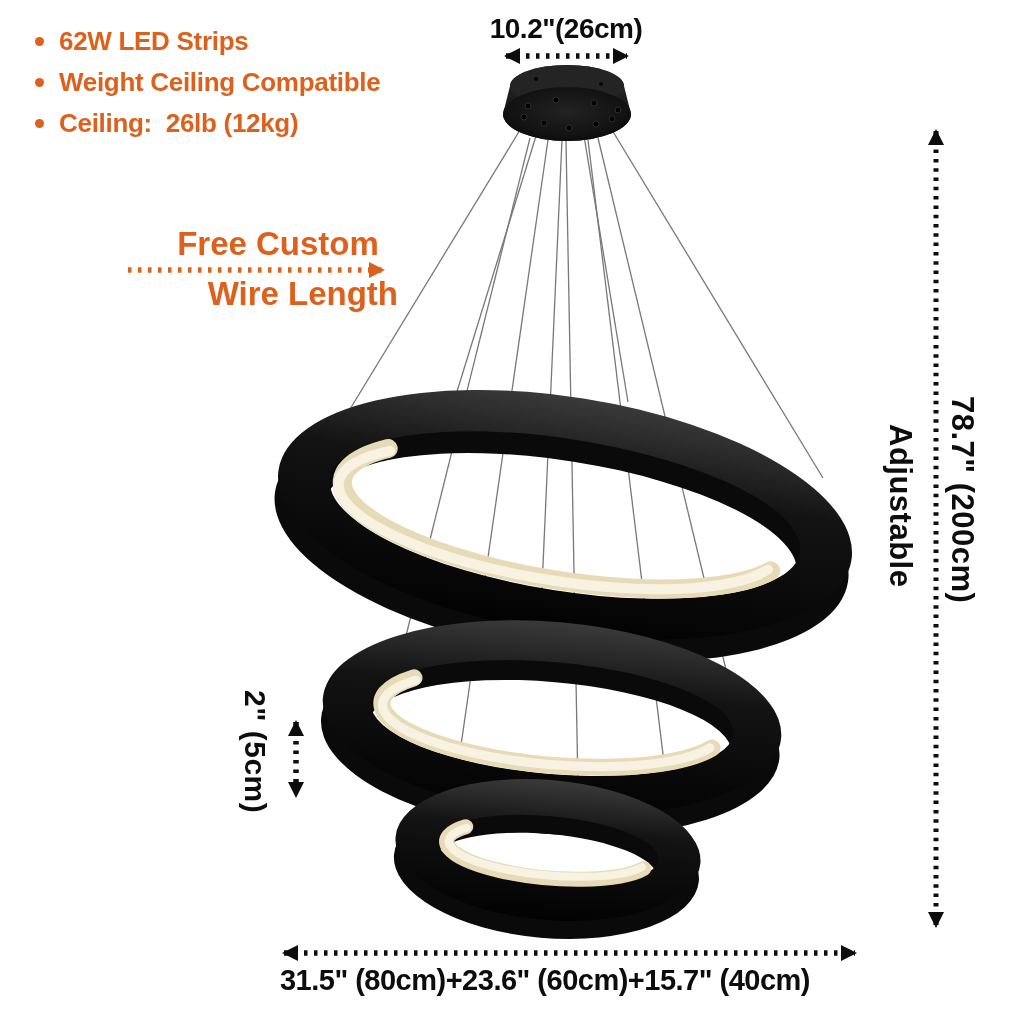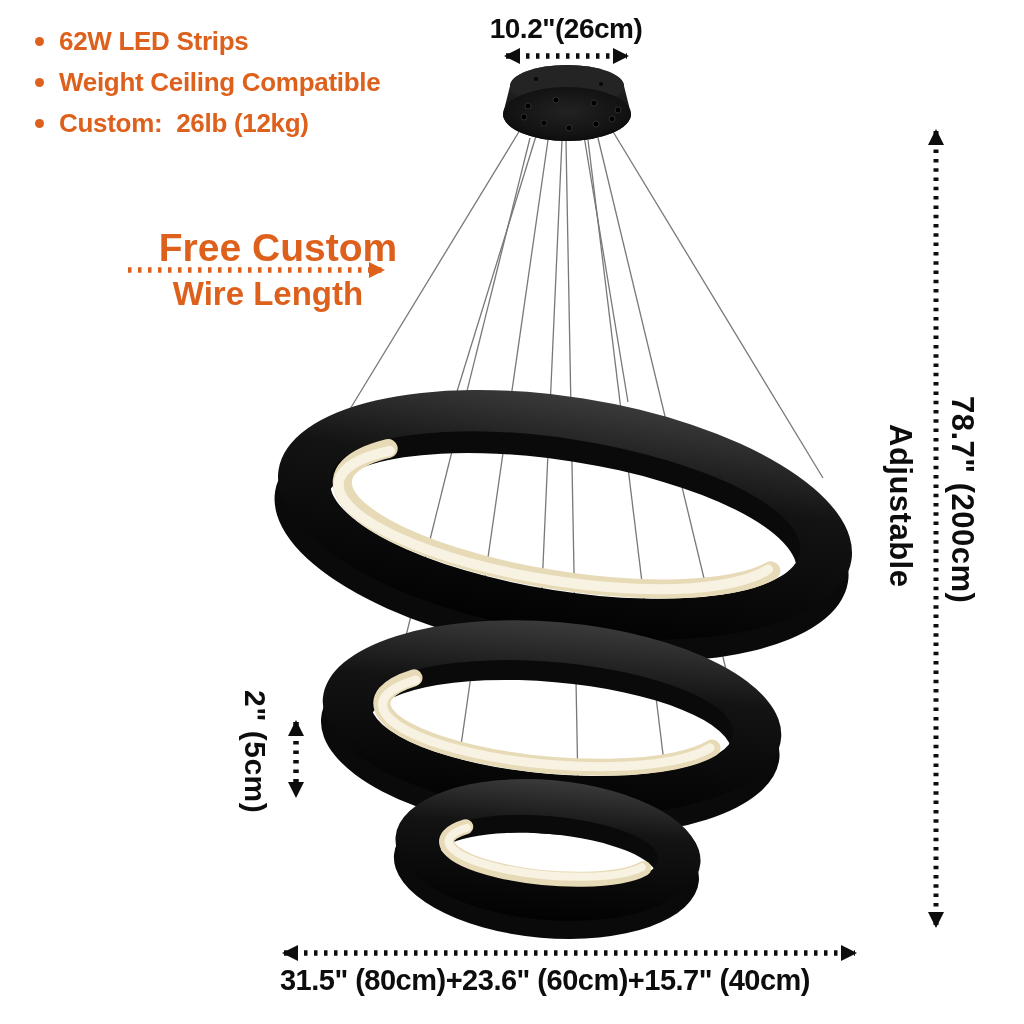--- a/index.html
+++ b/index.html
@@ -131,7 +131,7 @@
     </div>
     <div class="feature">
       <span class="dot"></span>
-      <span class="ftext">Custom:  26lb (12kg)</span>
+      <span class="ftext">Ceiling:  26lb (12kg)</span>
     </div>
   </div>
 

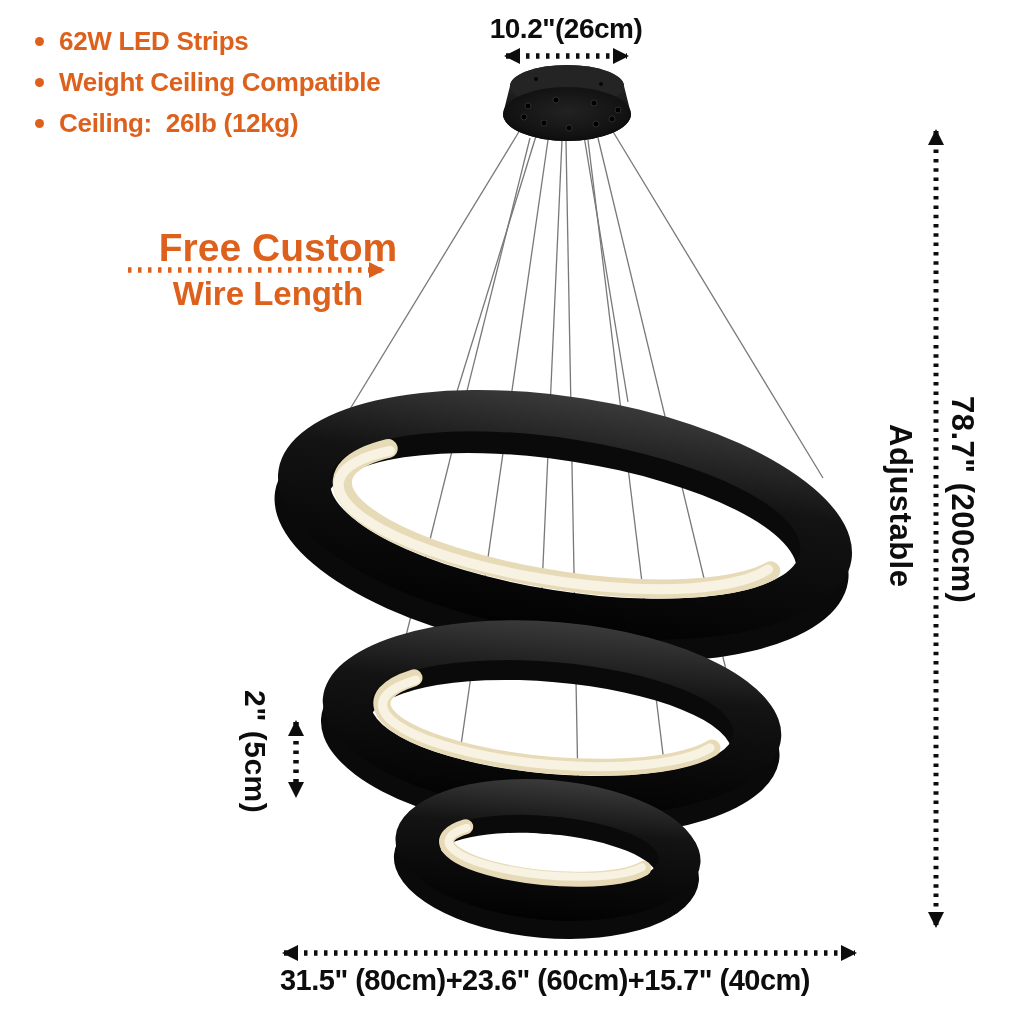--- a/index.html
+++ b/index.html
@@ -21,7 +21,7 @@
   .feature .ftext{white-space:pre-wrap;}
   
   .canopy-label{left:430px;top:13px;width:272px;text-align:center;font-size:28px;letter-spacing:-0.5px;}
-  .wire-note-1{left:148px;top:226px;width:260px;text-align:center;font-size:39px;}
+  .wire-note-1{left:148px;top:226px;width:260px;text-align:center;font-size:33px;}
   .wire-note-2{left:138px;top:276px;width:260px;text-align:center;font-size:33px;}
   .v{writing-mode:vertical-rl;text-orientation:mixed;white-space:nowrap;}
   .height-label{left:944px;top:396px;font-size:31px;letter-spacing:0.5px;}

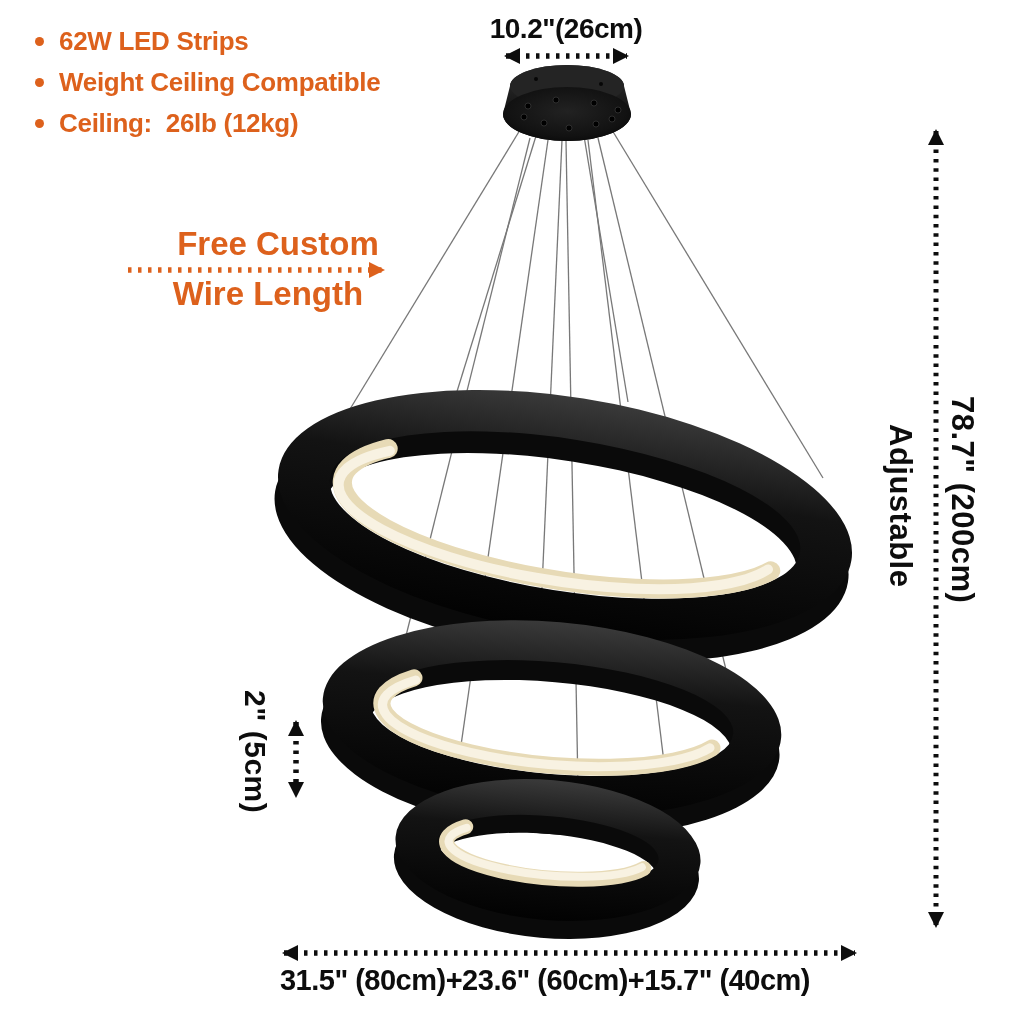--- a/index.html
+++ b/index.html
@@ -22,7 +22,7 @@
   
   .canopy-label{left:430px;top:13px;width:272px;text-align:center;font-size:28px;letter-spacing:-0.5px;}
   .wire-note-1{left:148px;top:226px;width:260px;text-align:center;font-size:33px;}
-  .wire-note-2{left:138px;top:276px;width:260px;text-align:center;font-size:33px;}
+  .wire-note-2{left:138px;top:276px;width:260px;text-align:right;font-size:33px;}
   .v{writing-mode:vertical-rl;text-orientation:mixed;white-space:nowrap;}
   .height-label{left:944px;top:396px;font-size:31px;letter-spacing:0.5px;}
   .adjustable-label{left:882px;top:424px;font-size:31px;letter-spacing:0.5px;}

